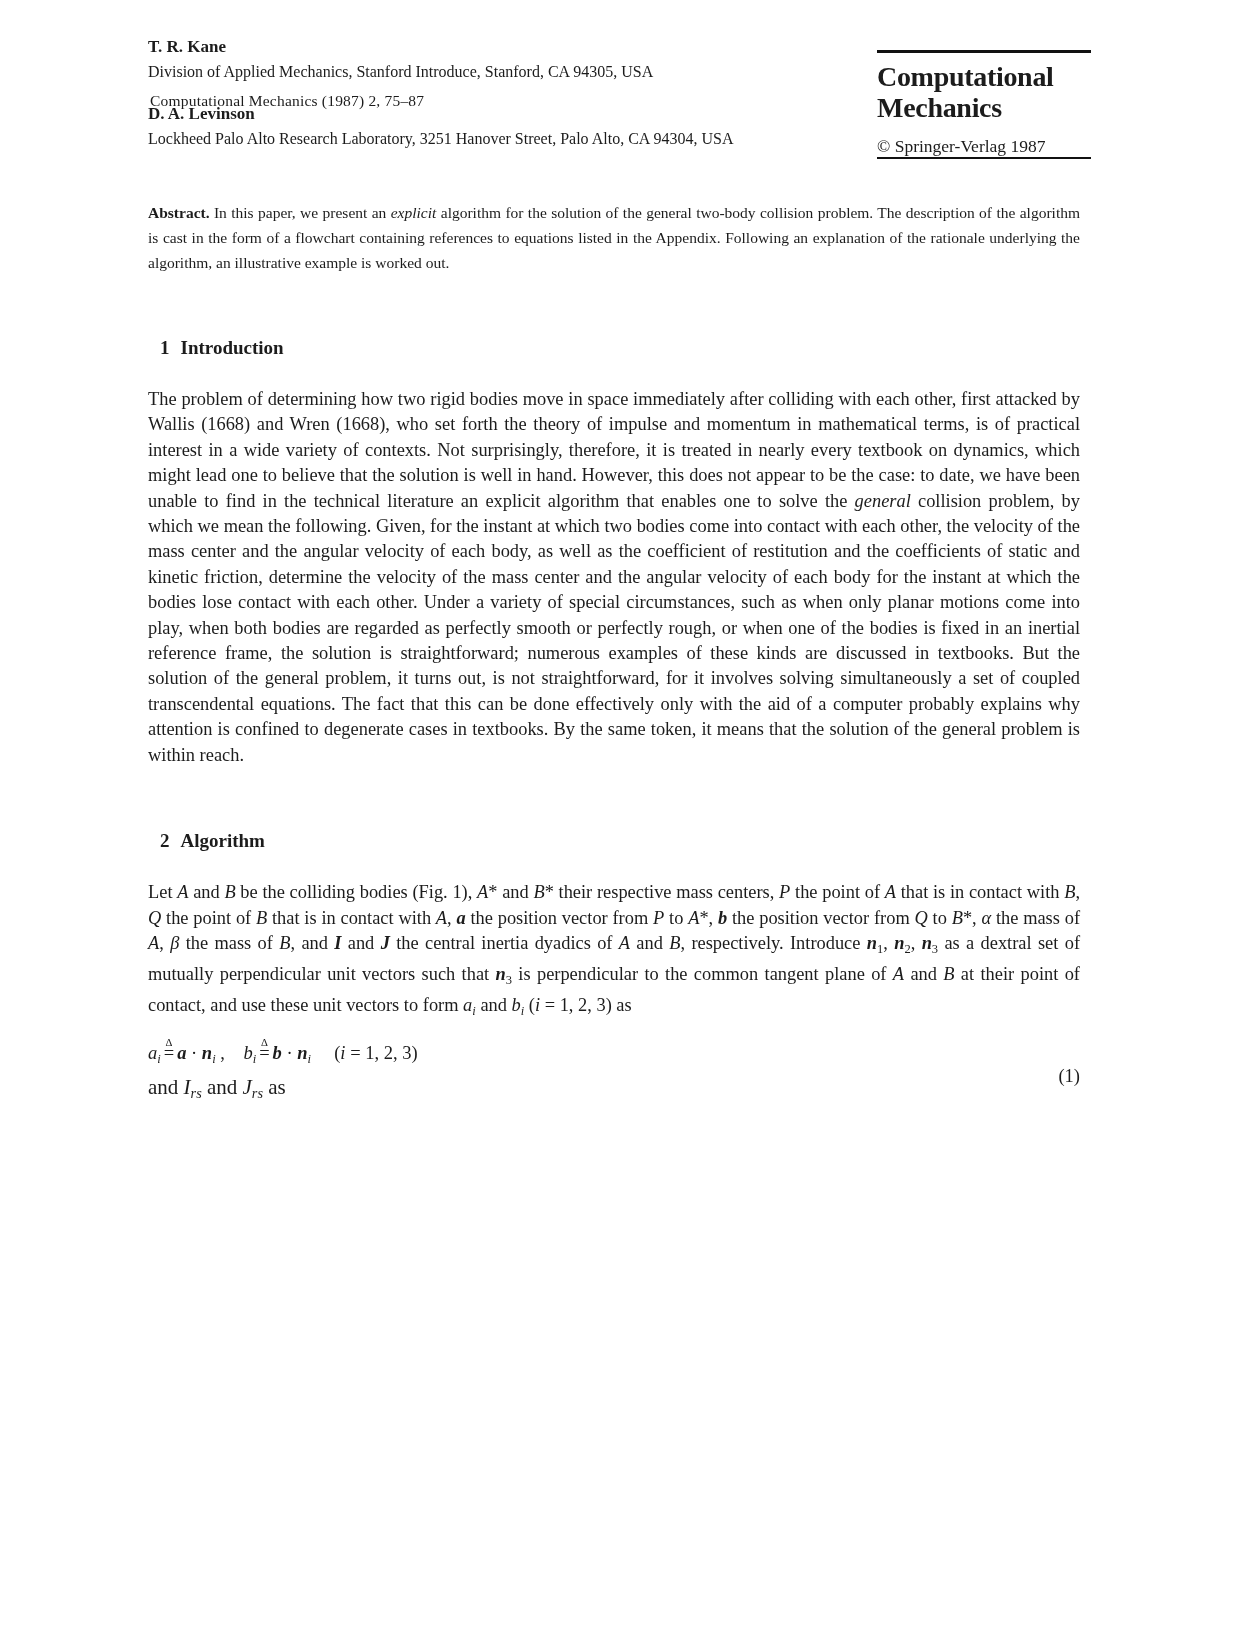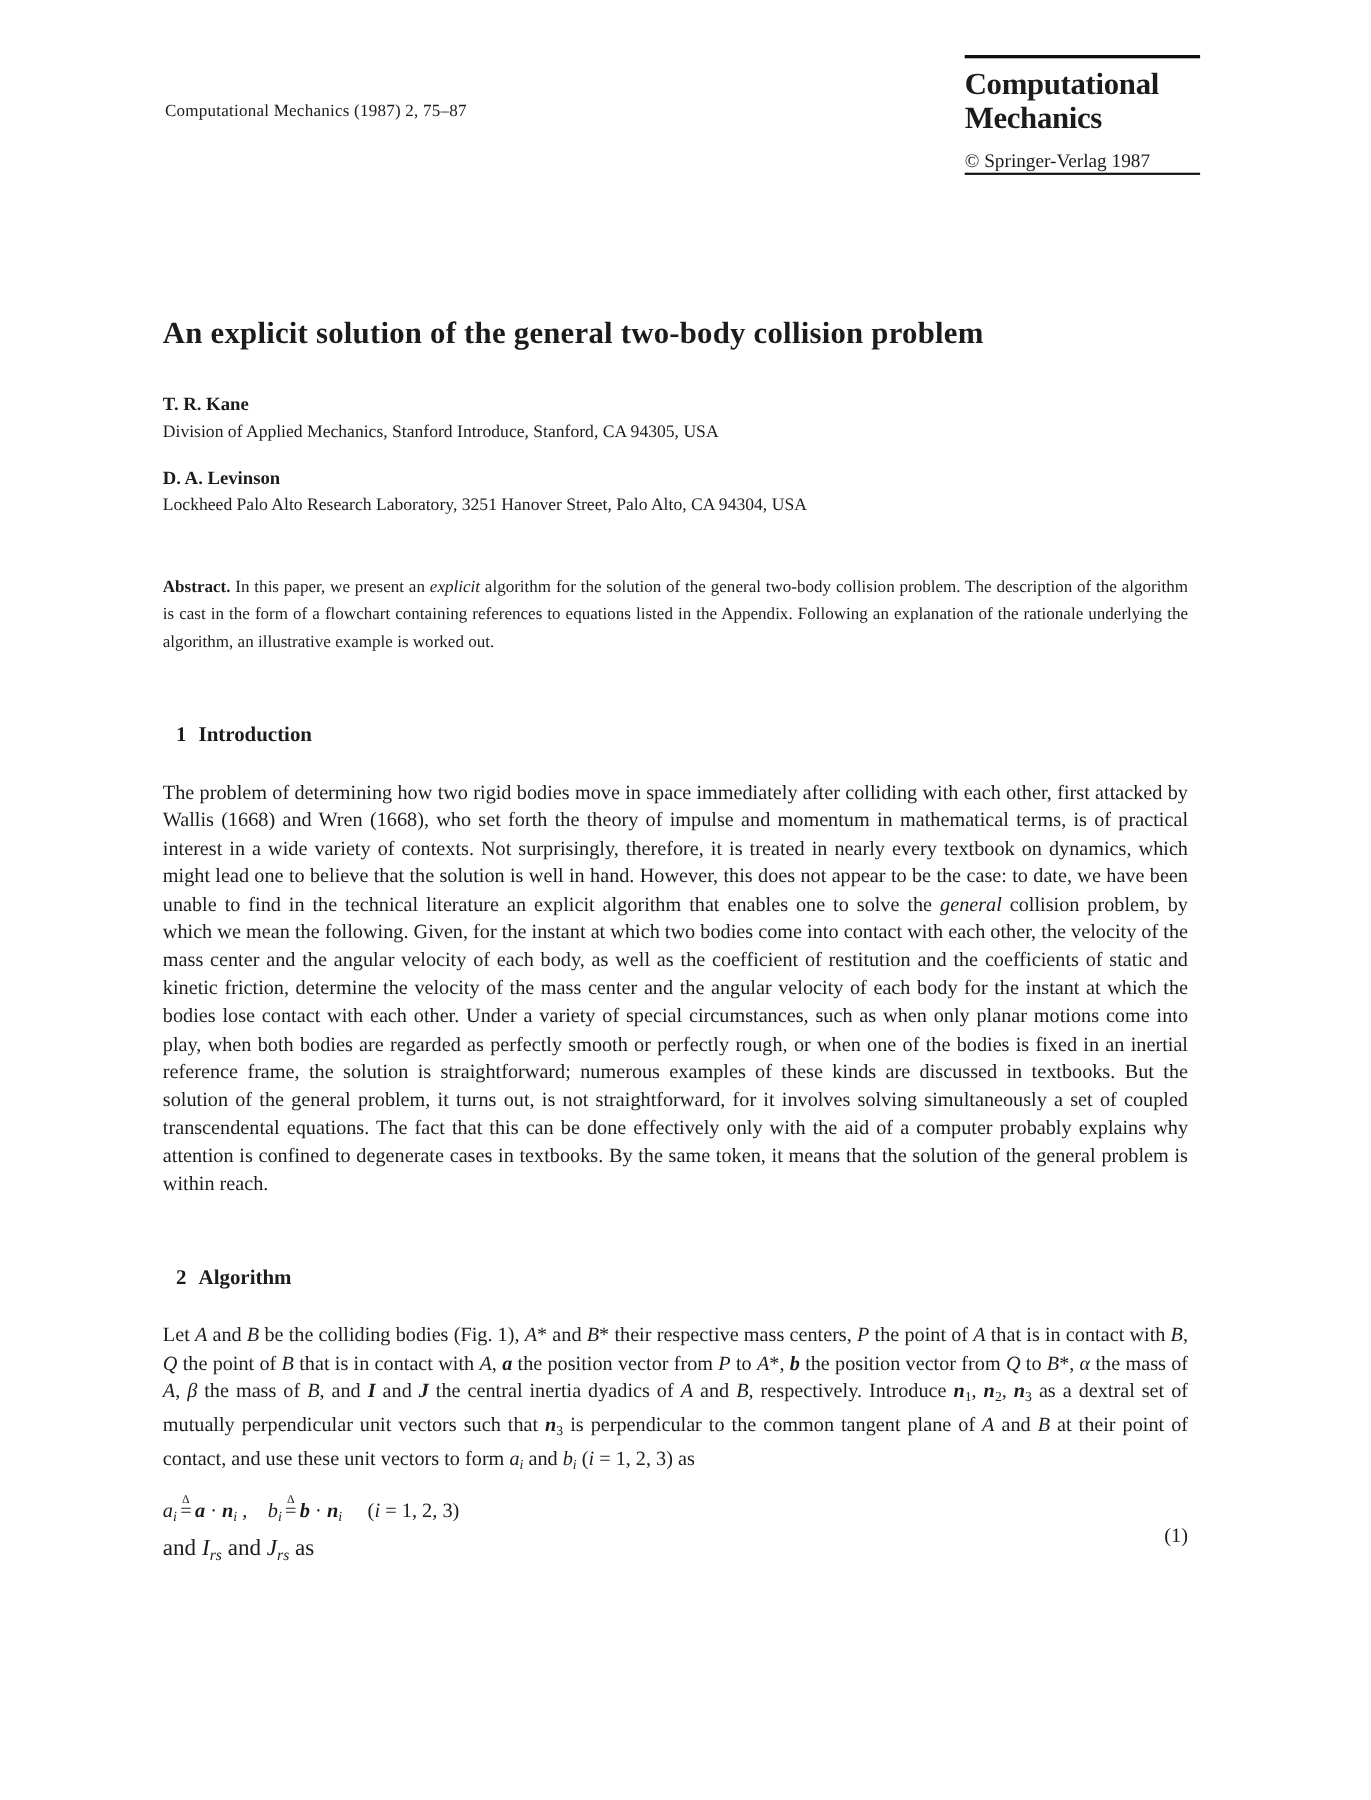--- a/index.html
+++ b/index.html
@@ -49,7 +49,6 @@
 </div>
 
 <div class="col">
-  <h1 class="title">An explicit solution of the general two-body collision problem</h1>
 
   <div class="author-name">T. R. Kane</div>
   <div class="author-affil">Division of Applied Mechanics, Stanford Introduce, Stanford, CA 94305, USA</div>

